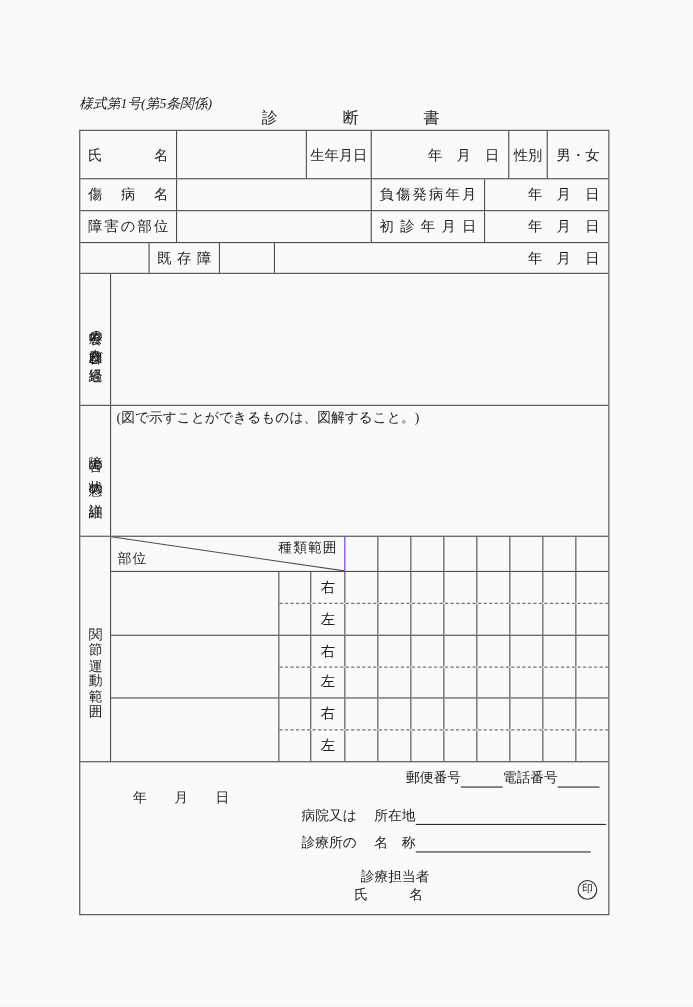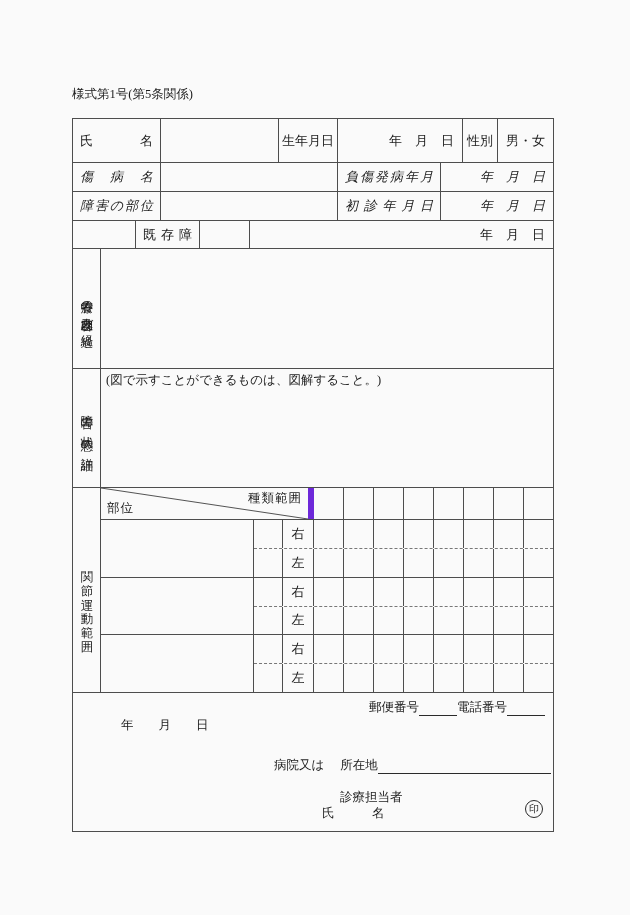--- a/index.html
+++ b/index.html
@@ -9,7 +9,7 @@
     font-family:"Liberation Serif","DejaVu Serif",serif; color:#1c1c1c;
     overflow:hidden;
   }
-  .form-number { position:absolute; left:72px; top:86px; font-size:12.5px; white-space:nowrap; }
+  .form-number { position:absolute; left:72px; top:86px; font-size:12.5px; white-space:nowrap;font-style:italic; }
   .form-title  { position:absolute; left:238px; top:98px; font-size:14.5px; letter-spacing:59px; white-space:nowrap; }
 
   .sheet {

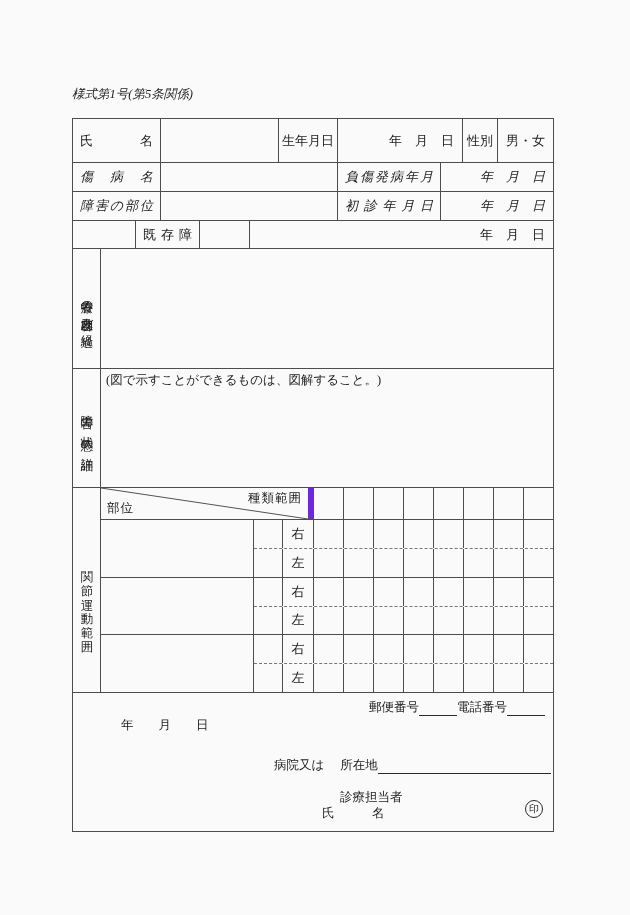--- a/index.html
+++ b/index.html
@@ -87,6 +87,7 @@
 <div class="page">
 
   <div class="form-number">様式第1号(第5条関係)</div>
+  <div class="form-title">診断書</div>
 
   <div class="sheet">
 

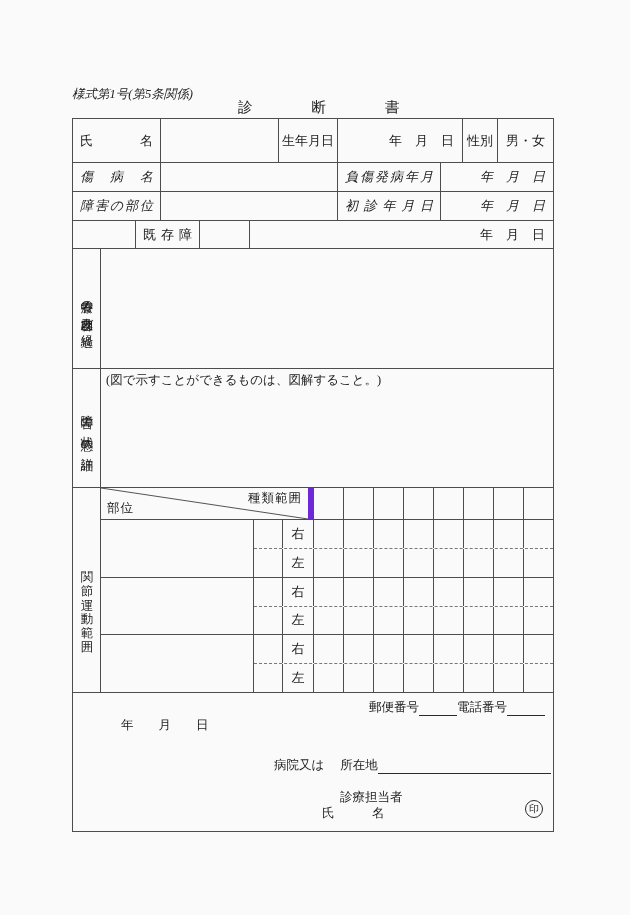--- a/index.html
+++ b/index.html
@@ -21,7 +21,7 @@
   .cell.last { border-right:none; flex:1; }
 
   .r1 { height:44px; } .r1 .cell { line-height:43px; }
-  .r2, .r3 { height:29px;font-style:italic; } .r2 .cell, .r3 .cell { line-height:28px; }
+  .r2, .r3 { height:29px; } .r2 .cell, .r3 .cell { line-height:28px; }
   .r4 { height:28px; } .r4 .cell { line-height:27px; }
 
   .lbl { font-size:13px; text-align:justify; text-align-last:justify; padding:0 7px; }

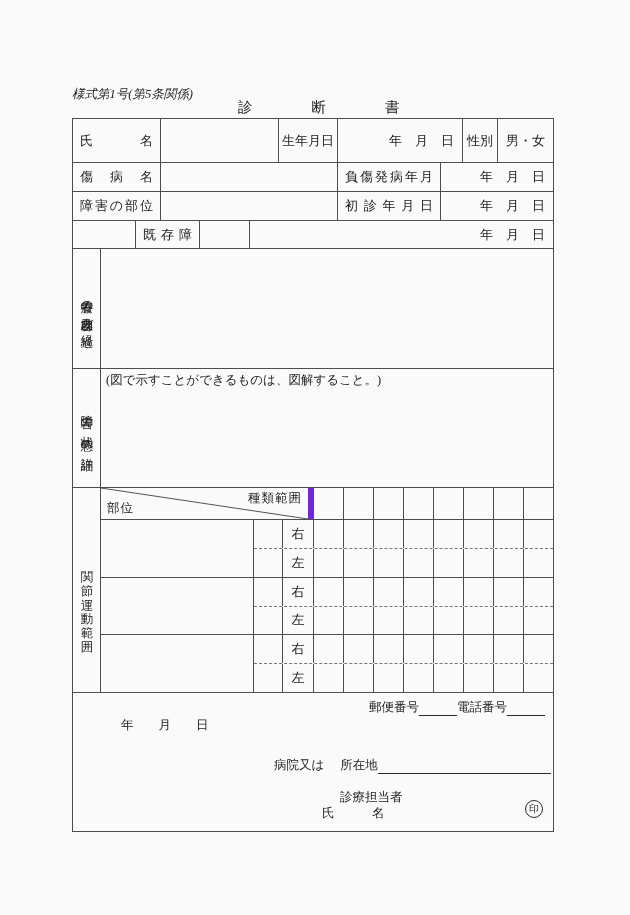--- a/index.html
+++ b/index.html
@@ -44,7 +44,7 @@
   .joint .vlabel { padding-top:26px; }
   .joint-main { flex:1; display:flex; flex-direction:column; }
   .joint-header { height:32px; border-bottom:1px solid #4d4d4d; display:flex; }
-  .diag { width:213px; flex:0 0 213px; border-right:6px solid #6d28d9; position:relative; }
+  .diag { width:213px; flex:0 0 213px; border-right:1px solid #6d28d9; position:relative; }
   .diag svg { position:absolute; left:0; top:0; width:100%; height:100%; }
   .diag-type { position:absolute; top:2px; right:6px; font-size:12.5px; letter-spacing:1px; }
   .diag-part { position:absolute; bottom:2px; left:6px; font-size:12.5px; letter-spacing:1px; }

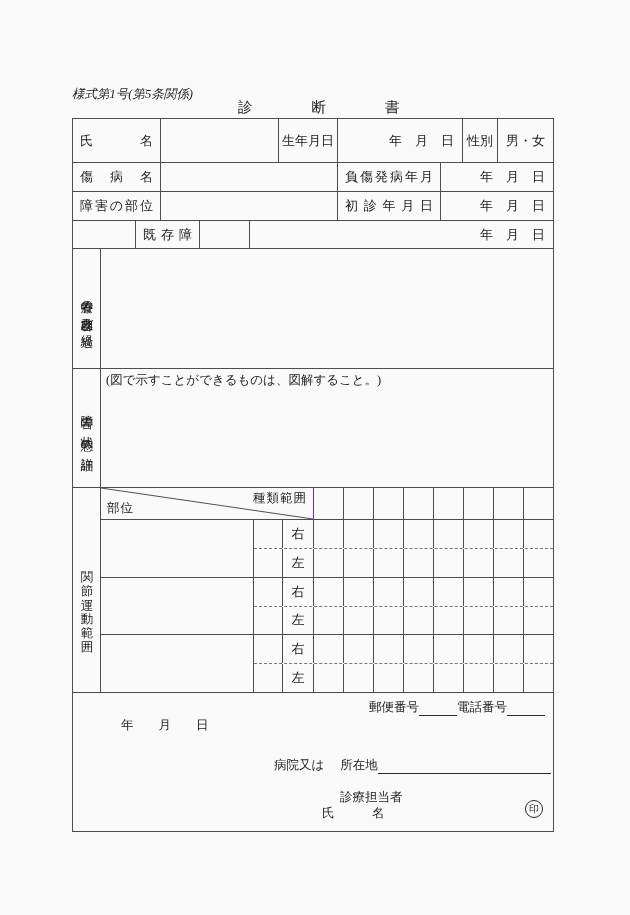--- a/index.html
+++ b/index.html
@@ -68,7 +68,7 @@
   .f-postal { position:absolute; left:296px; top:6px; white-space:nowrap; }
   .uline { display:inline-block; border-bottom:1px solid #2a2a2a; height:13px; vertical-align:bottom; }
   .w38 { width:38px; }
-  .f-org1 { position:absolute; left:201px; top:40px; white-space:nowrap;margin-top:24px; }
+  .f-org1 { position:absolute; left:201px; top:40px; white-space:nowrap; }
   .f-org2 { position:absolute; left:201px; top:65px; white-space:nowrap; }
   .gap16 { display:inline-block; width:16px; }
   .w173 { width:173px; }

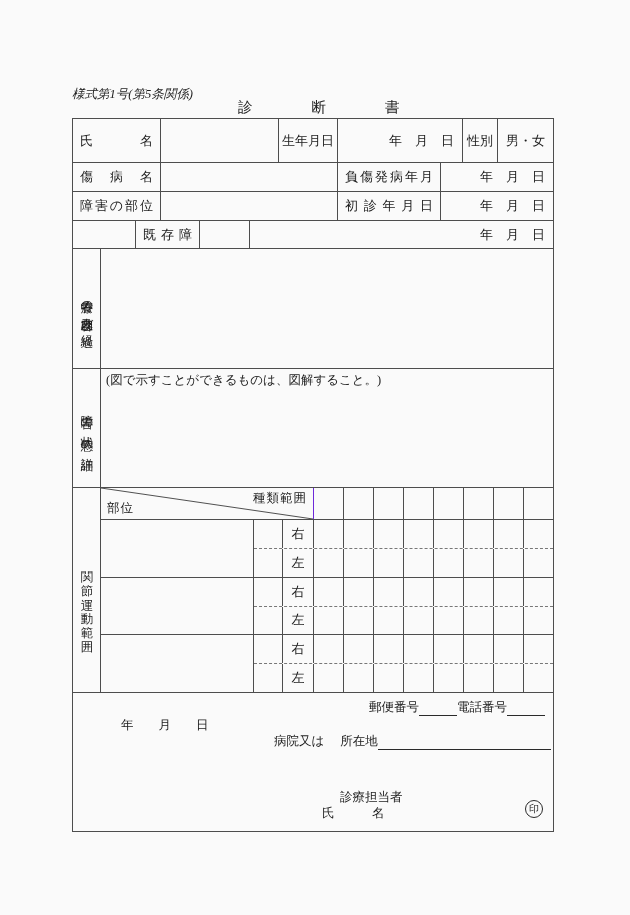--- a/index.html
+++ b/index.html
@@ -279,6 +279,9 @@
         <span>病院又は</span><span class="gap16"></span><span>所在地</span><span class="uline w173"></span>
       </div>
 
+      <div class="f-org2">
+        <span>診療所の</span><span class="gap16"></span><span>名　称</span><span class="uline w159"></span>
+      </div>
 
       <div class="f-pract">診療担当者</div>
       <div class="f-pname">氏　　　名</div>

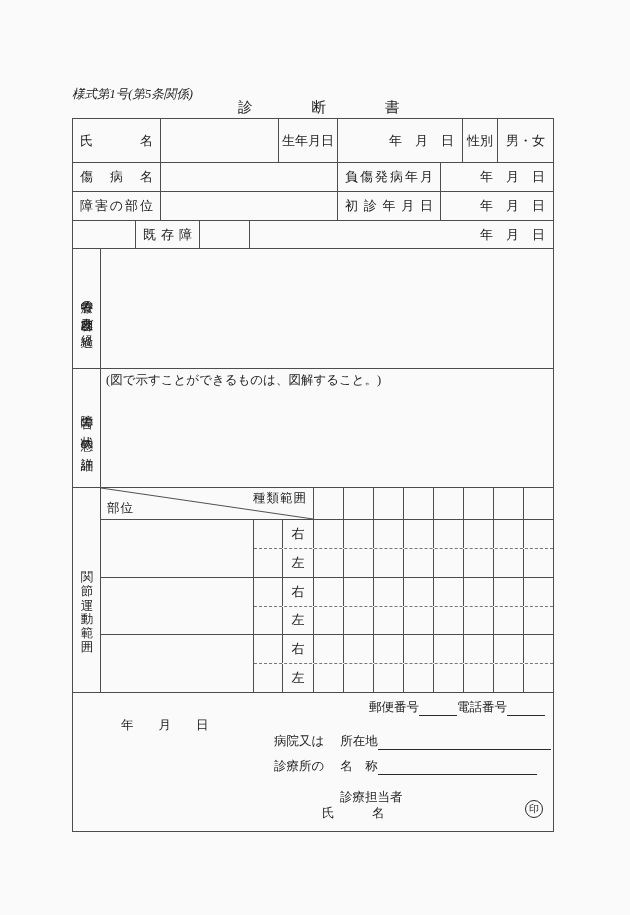--- a/index.html
+++ b/index.html
@@ -73,7 +73,7 @@
   .gap16 { display:inline-block; width:16px; }
   .w173 { width:173px; }
   .w159 { width:159px; }
-  .f-pract { position:absolute; left:267px; top:96px; }
+  .f-pract { position:absolute; left:255px; top:96px; }
   .f-pname { position:absolute; left:249px; top:112px; }
   .seal {
     position:absolute; left:452px; top:107px; width:18px; height:18px;

